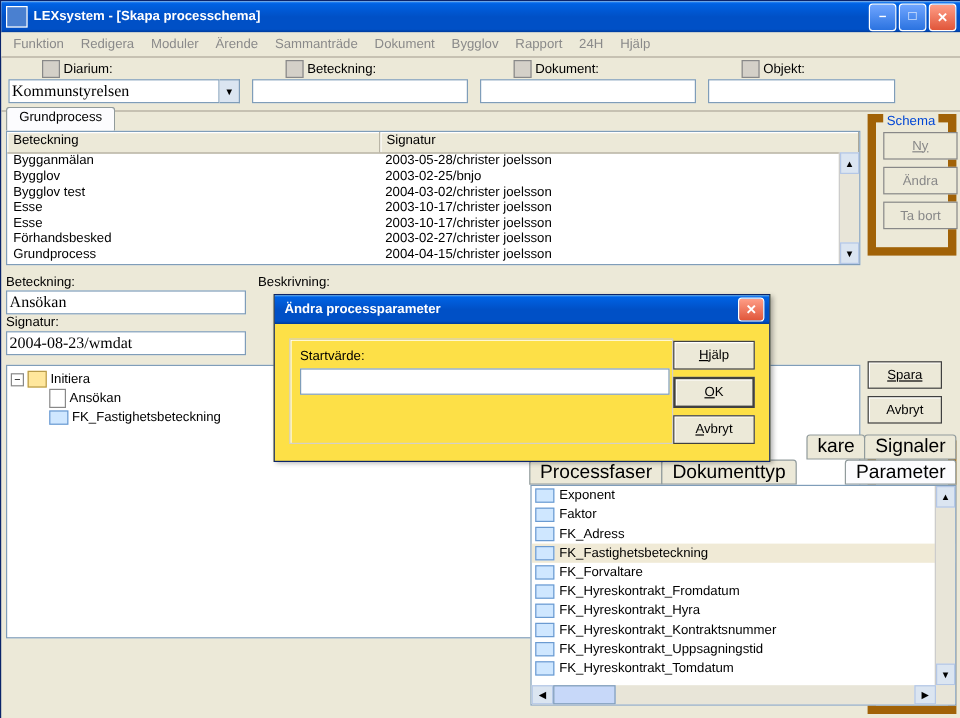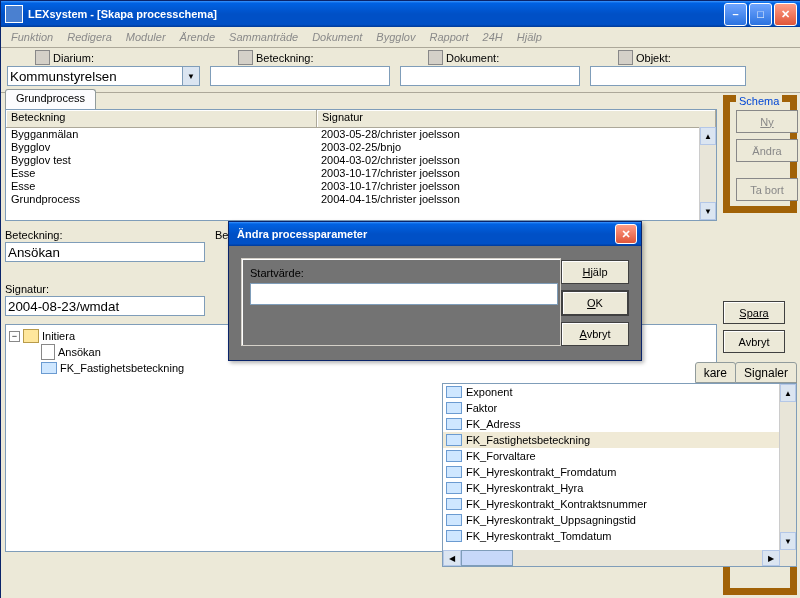--- a/index.html
+++ b/index.html
@@ -12,7 +12,7 @@
 .win-min,.win-max{background:linear-gradient(#6fa5ff,#2b73e0);} 
 .win-close{background:linear-gradient(#ff9e87,#e0563a);} 
 .menubar{height:20px;background:#ece9d8;display:flex;align-items:center;padding:0 4px;gap:2px;border-bottom:1px solid #aca899;}
-.menubar span{padding:2px 6px;color:#8a8a8a;font-style:italic;}
+.menubar span{padding:2px 6px;color:#8a8a8a;}
 .toolbar{height:40px;display:flex;align-items:flex-start;padding:2px 6px;gap:10px;border-bottom:1px solid #aca899;}
 .tool-slot{display:flex;flex-direction:column;gap:1px;}
 .tool-slot .lbl-row{display:flex;align-items:center;gap:3px;padding-left:28px;}

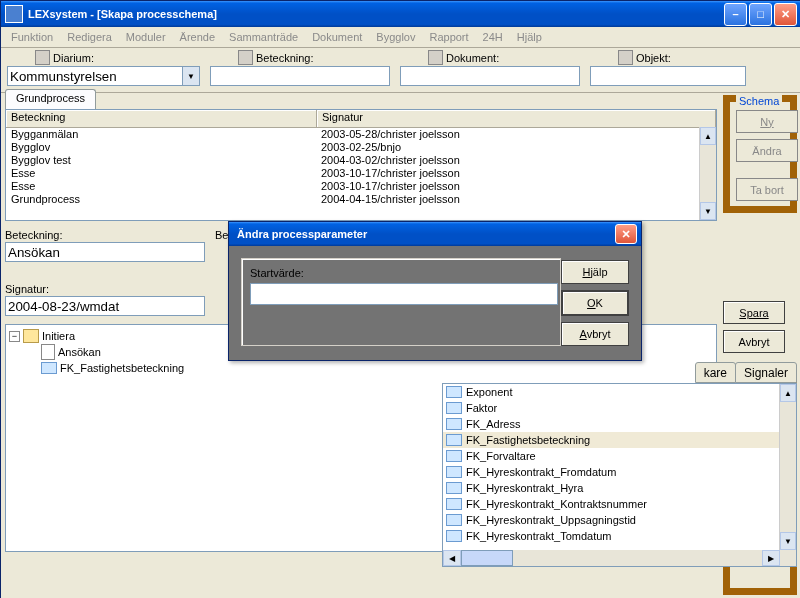--- a/index.html
+++ b/index.html
@@ -17,7 +17,7 @@
 .tool-slot{display:flex;flex-direction:column;gap:1px;}
 .tool-slot .lbl-row{display:flex;align-items:center;gap:3px;padding-left:28px;}
 .tool-icon{width:13px;height:13px;background:#d4d0c8;border:1px solid #888;}
-.tool-input{height:18px;border:1px solid #7f9db9;background:#fff;padding:0 2px;}
+.tool-input{height:18px;border:1px solid #7f9db9;background:#fff;padding:0 2px;font-family:Liberation Serif, serif;}
 .dropdown-btn{width:16px;height:18px;border:1px solid #7f9db9;border-left:none;background:#dbe5f1;display:flex;align-items:center;justify-content:center;font-size:8px;}
 .content{position:absolute;top:88px;left:4px;right:4px;bottom:4px;}
 .tab-strip{display:flex;height:20px;}

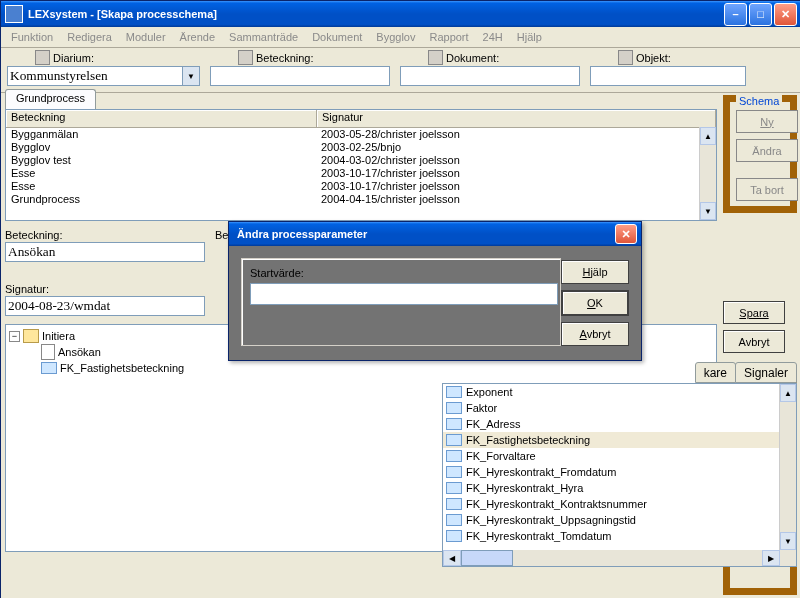--- a/index.html
+++ b/index.html
@@ -211,7 +211,7 @@
           <div class="btn" style="margin-top:6px">
               <span>Ändra</span>
             </div>
-          <div class="btn" style="margin-top:16px">
+          <div class="btn" style="margin-top:6px">
               <span>Ta bort</span>
             </div>
         </div>

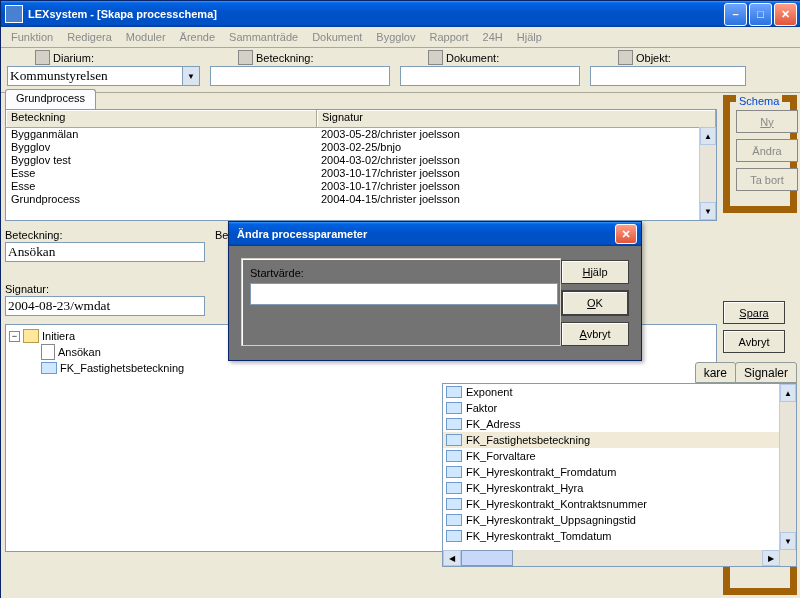--- a/index.html
+++ b/index.html
@@ -161,6 +161,10 @@
                 <div class="lv-cell">2003-10-17/christer joelsson</div>
               </div>
               <div class="lv-row">
+                <div class="lv-cell" style="width: 300px;">Förhandsbesked</div>
+                <div class="lv-cell">2003-02-27/christer joelsson</div>
+              </div>
+              <div class="lv-row">
                 <div class="lv-cell" style="width: 300px;">Grundprocess</div>
                 <div class="lv-cell">2004-04-15/christer joelsson</div>
               </div>

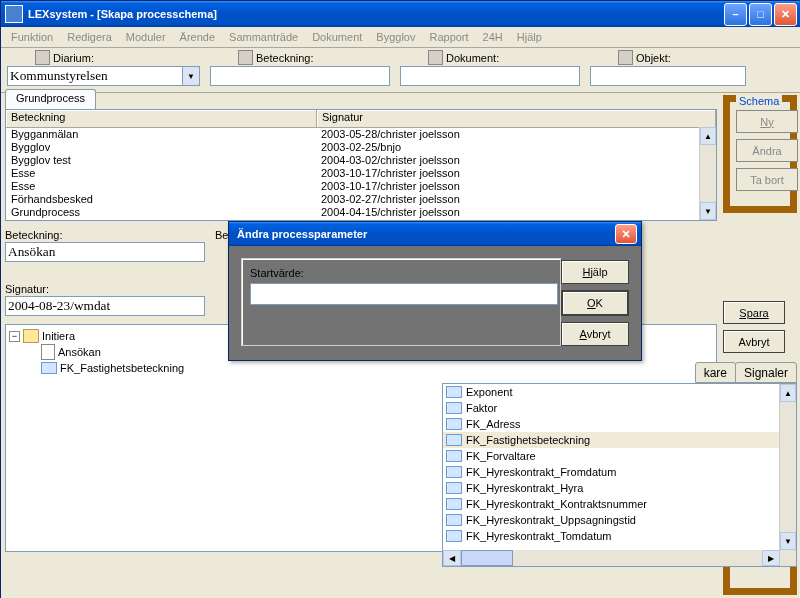--- a/index.html
+++ b/index.html
@@ -57,7 +57,7 @@
 .sb-h-track{flex:1;position:relative;}
 .sb-h-thumb{position:absolute;left:0;top:0;bottom:0;width:50px;background:#c7d8f9;border:1px solid #7f9db9;}
 .sb-corner{position:absolute;right:0;bottom:0;width:16px;height:16px;background:#e8e5d8;}
-.dialog{position:absolute;left:227px;top:220px;width:412px;border:1px solid #0a246a;background:#737373;box-shadow:2px 2px 4px rgba(0,0,0,.3);}
+.dialog{position:absolute;left:227px;top:244px;width:412px;border:1px solid #0a246a;background:#fde047;box-shadow:2px 2px 4px rgba(0,0,0,.3);}
 .dialog .titlebar{height:24px;}
 .dialog .close-x{width:20px;height:18px;}
 .dialog-body{padding:12px 12px 14px;display:flex;gap:0;}

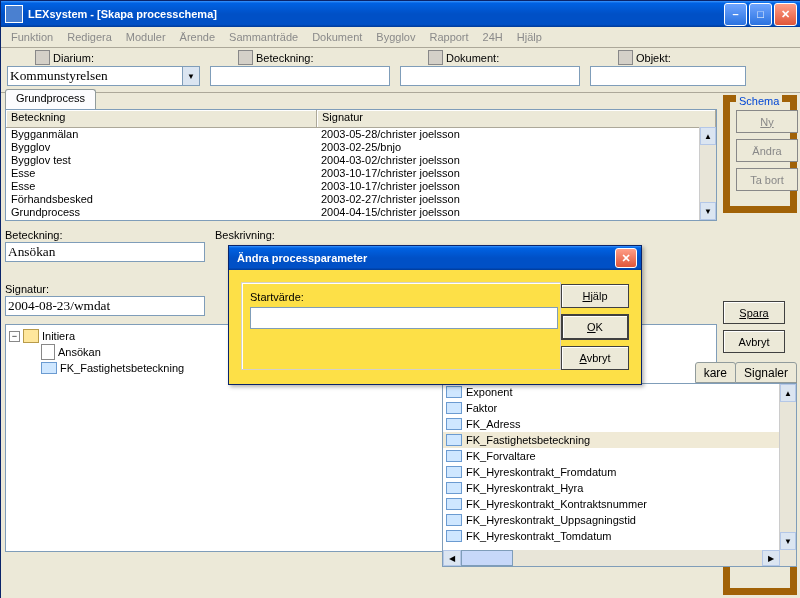--- a/index.html
+++ b/index.html
@@ -181,7 +181,7 @@
           <div class="field-group" style="width:200px">
             <span>Beteckning:</span>
             <input class="tool-input" value="Ansökan" style="">
-            <span style="margin-top:20px">Signatur:</span>
+            <span style="margin-top:0">Signatur:</span>
             <input class="tool-input" value="2004-08-23/wmdat" style="">
           </div>
           <div class="field-group" style="flex:1">

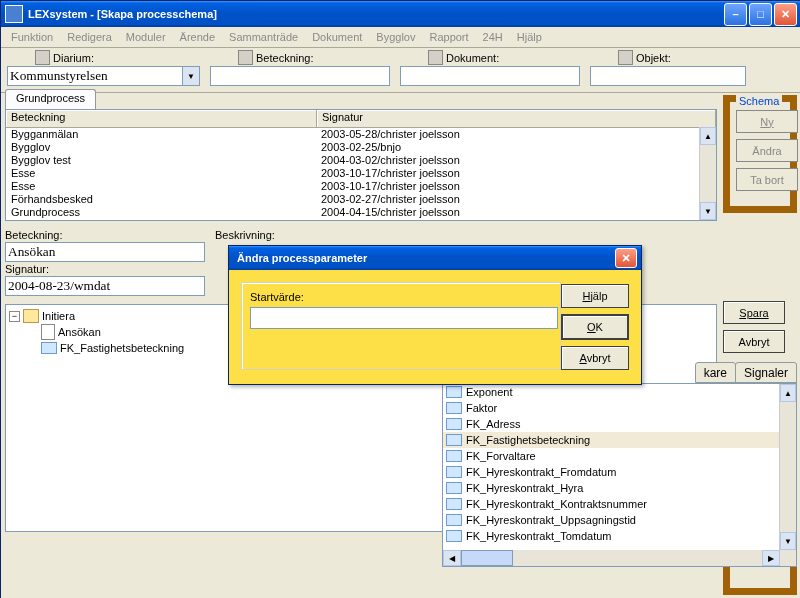--- a/index.html
+++ b/index.html
@@ -47,7 +47,7 @@
 .field-icon{width:14px;height:10px;background:#cfe7ff;border:1px solid #6b9bd1;}
 .right-tabs{position:absolute;right:0;top:273px;width:355px;}
 .rt-strip{display:flex;flex-wrap:wrap;}
-.rt-tab{border:1px solid #919b9c;background:#ece9d8;padding:1px 8px;height:17px;display:flex;align-items:center;font-size:12px;border-radius:3px 3px 0 0;margin-left:-1px;}
+.rt-tab{border:1px solid #919b9c;background:#ece9d8;padding:1px 8px;height:17px;display:flex;align-items:center;font-size:16px;border-radius:3px 3px 0 0;margin-left:-1px;}
 .rt-tab.active{background:#fcfcfe;}
 .param-list{border:1px solid #7f9db9;background:#fff;height:182px;position:relative;overflow:hidden;}
 .pl-row{display:flex;align-items:center;gap:4px;height:16px;padding:0 3px;text-align:right;}

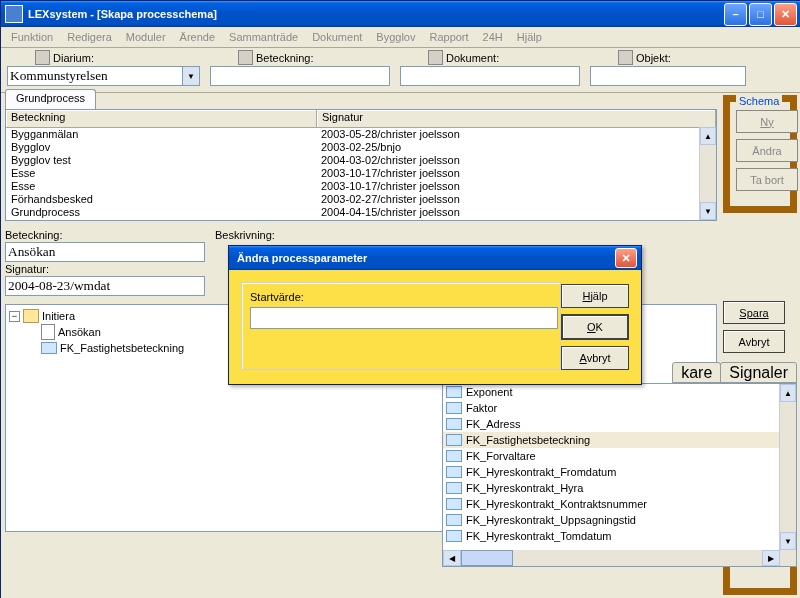--- a/index.html
+++ b/index.html
@@ -237,6 +237,11 @@
         <div class="rt-tab">kare</div>
         <div class="rt-tab">Signaler</div>
       </div>
+      <div class="rt-strip">
+        <div class="rt-tab">Processfaser</div>
+        <div class="rt-tab">Dokumenttyp</div>
+        <div class="rt-tab active" style="margin-left:auto">Parameter</div>
+      </div>
       <div class="param-list">
         <div id="param-body">
             <div class="pl-row">

